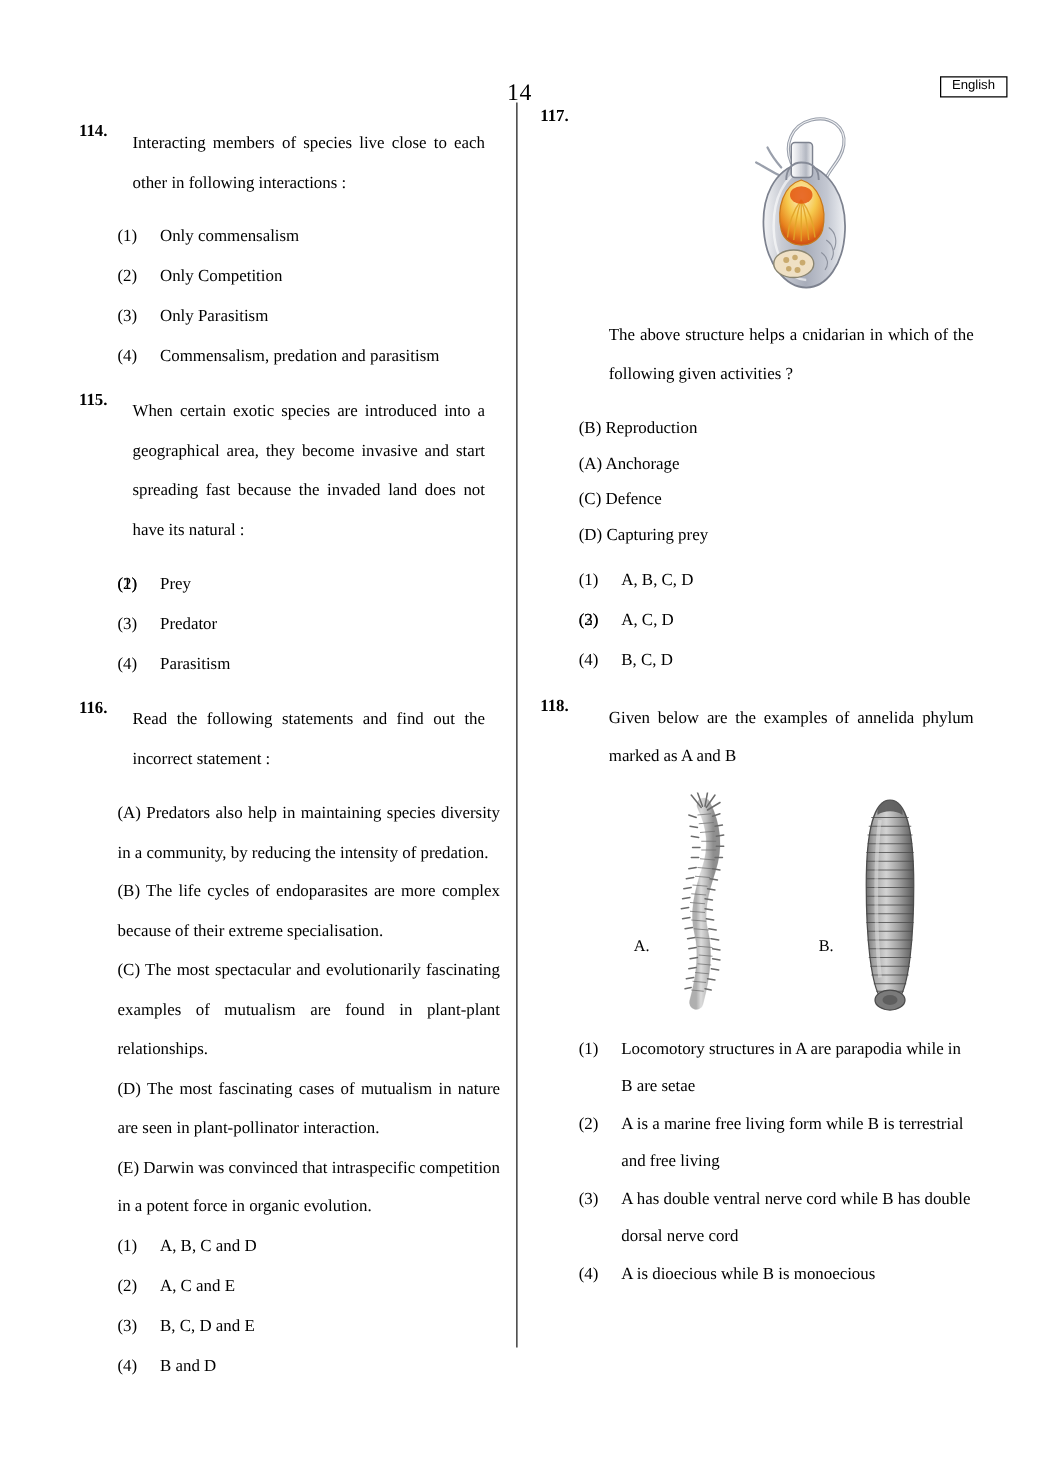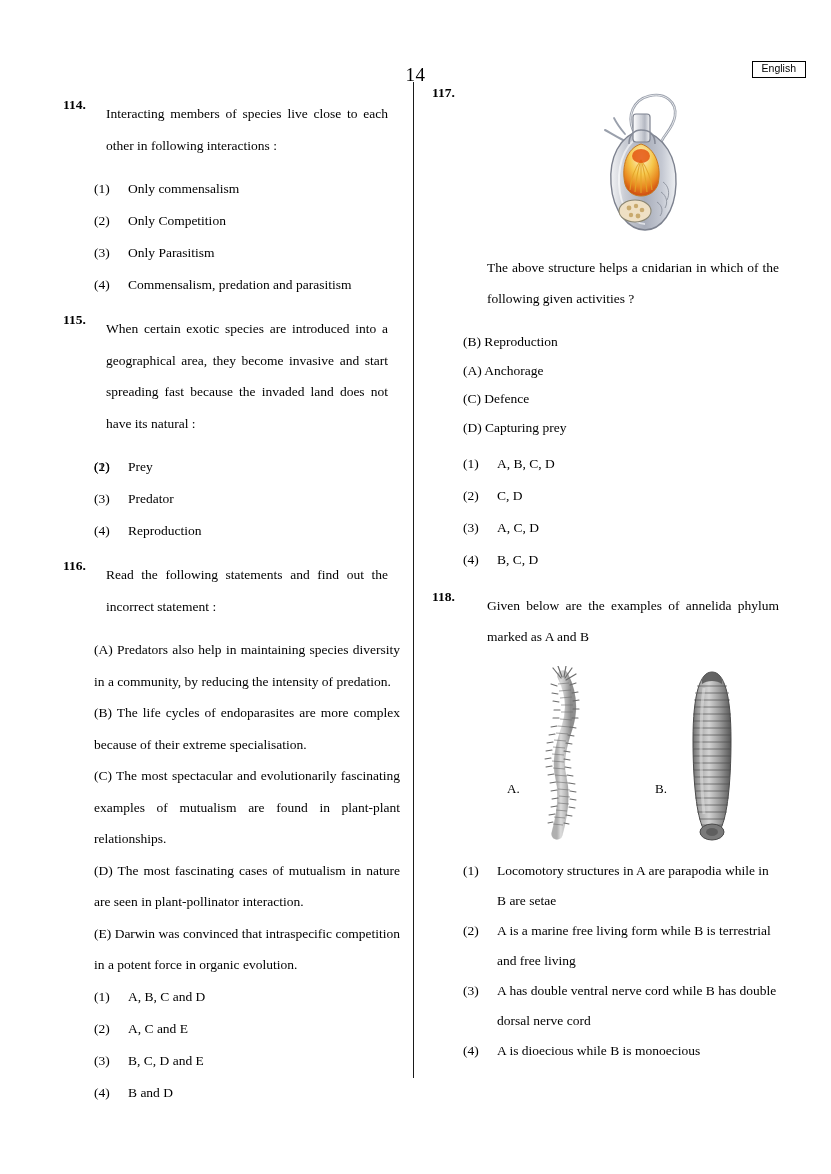--- a/index.html
+++ b/index.html
@@ -340,7 +340,6 @@
           </div>
           <div class="opt">
             <span class="opt-key">(2)</span>
-            <span class="opt-text">C, D</span>
           </div>
           <div class="opt">
             <span class="opt-key">(3)</span>

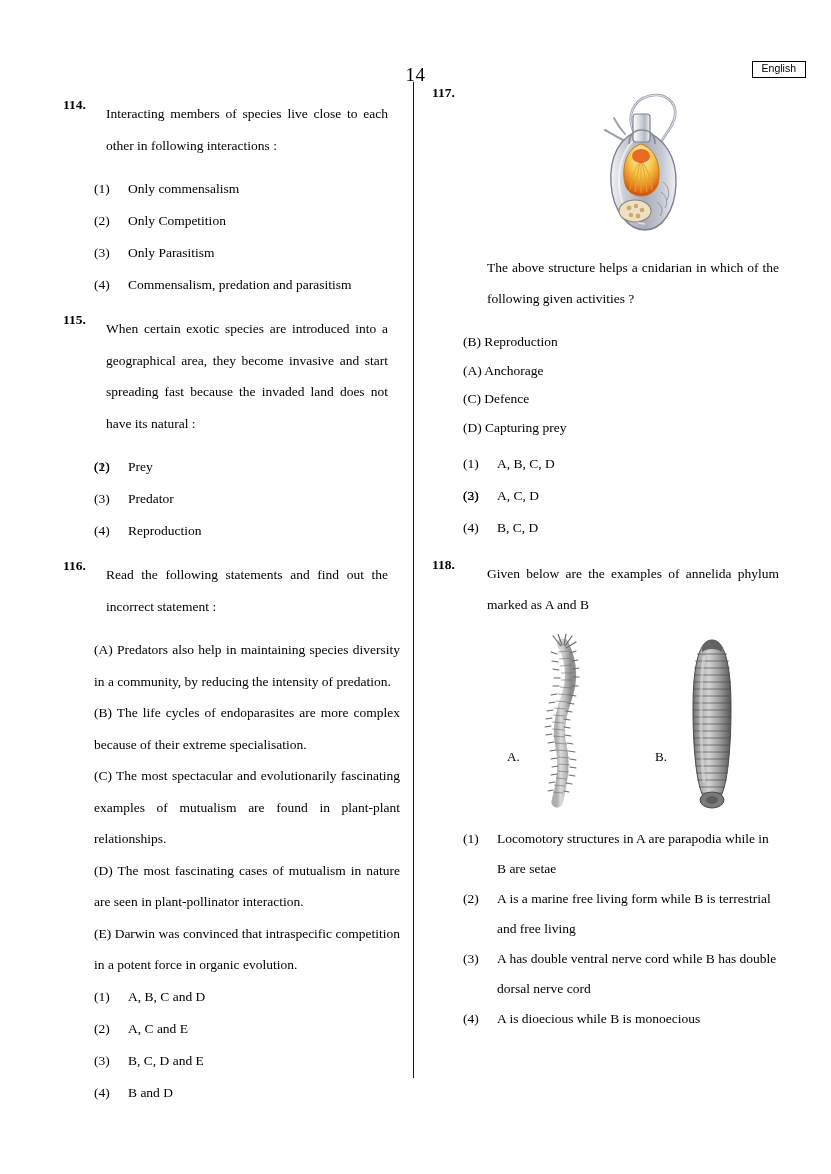--- a/index.html
+++ b/index.html
@@ -206,7 +206,7 @@
           </div>
           <div class="opt">
             <span class="opt-key">(4)</span>
-            <span class="opt-text">Reproduction</span>
+            <span class="opt-text">Parasitism</span>
           </div>
         </div>
       </div>

